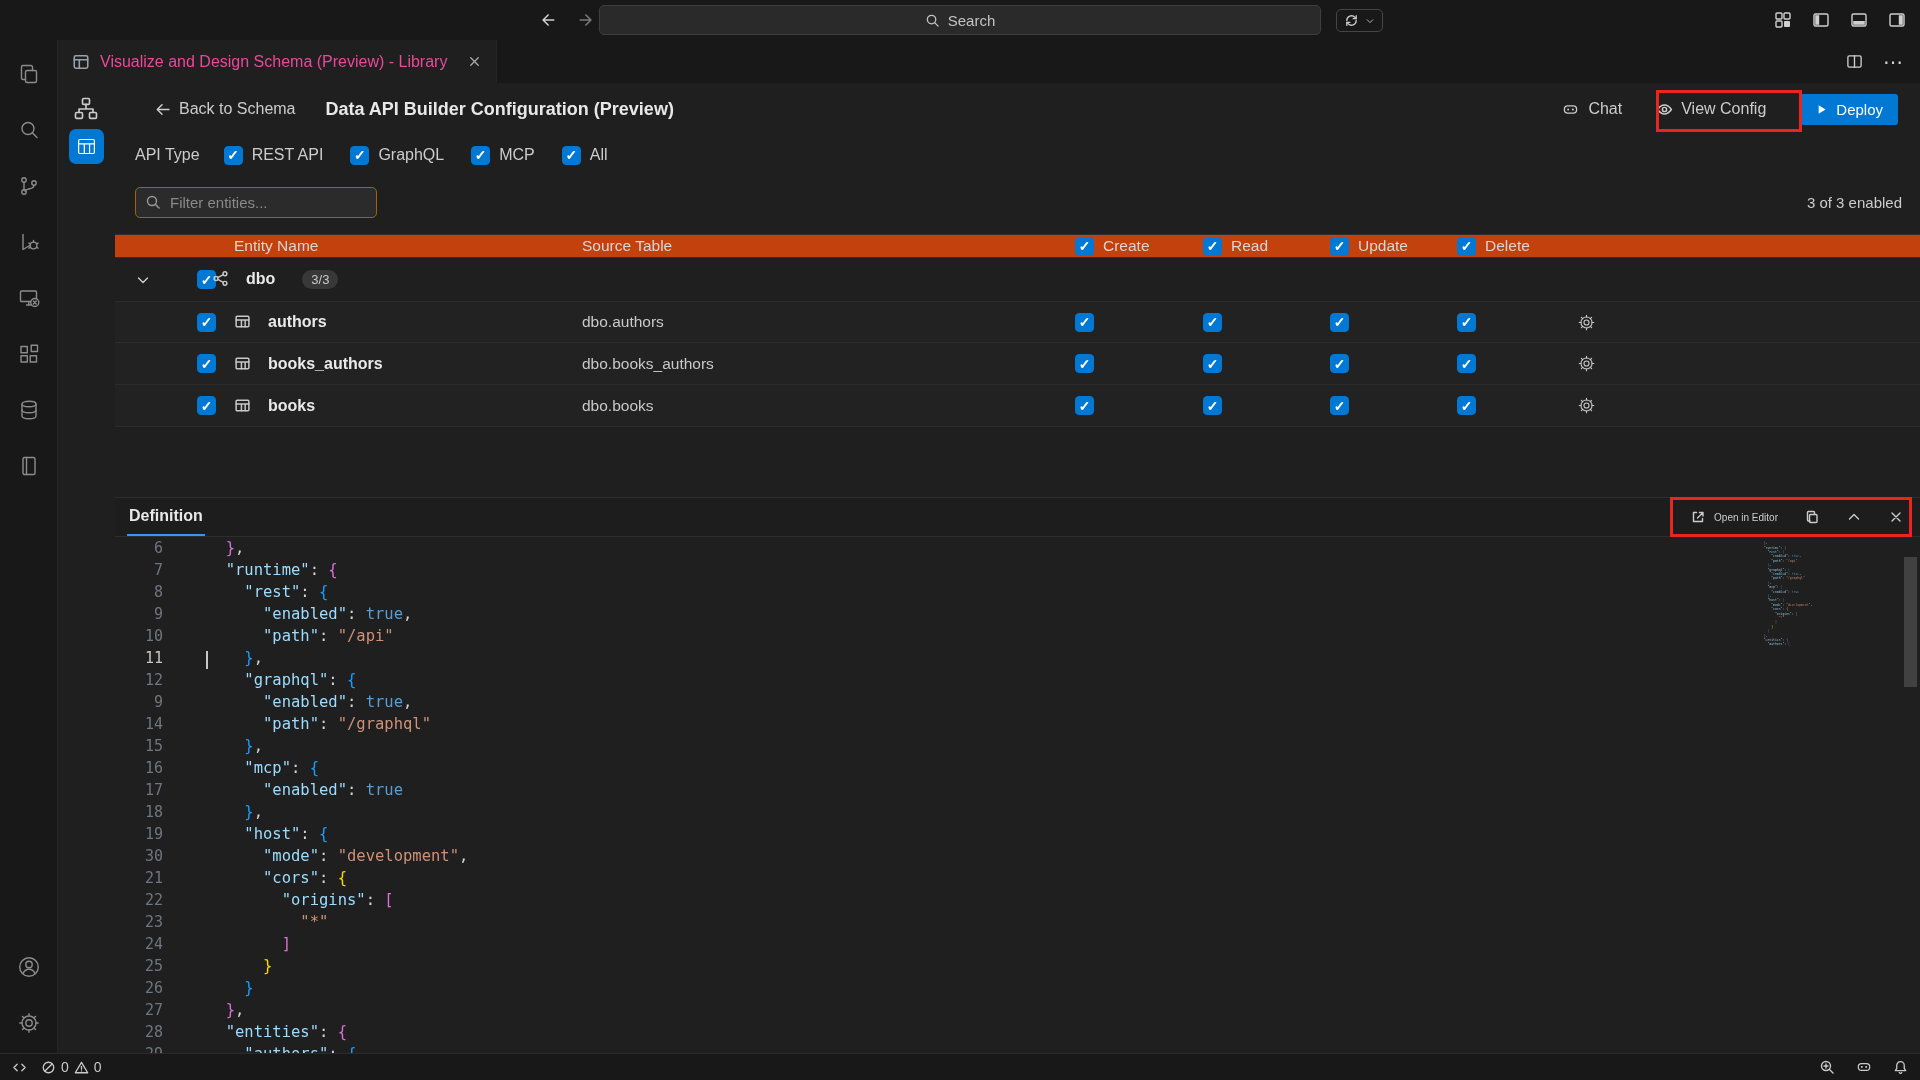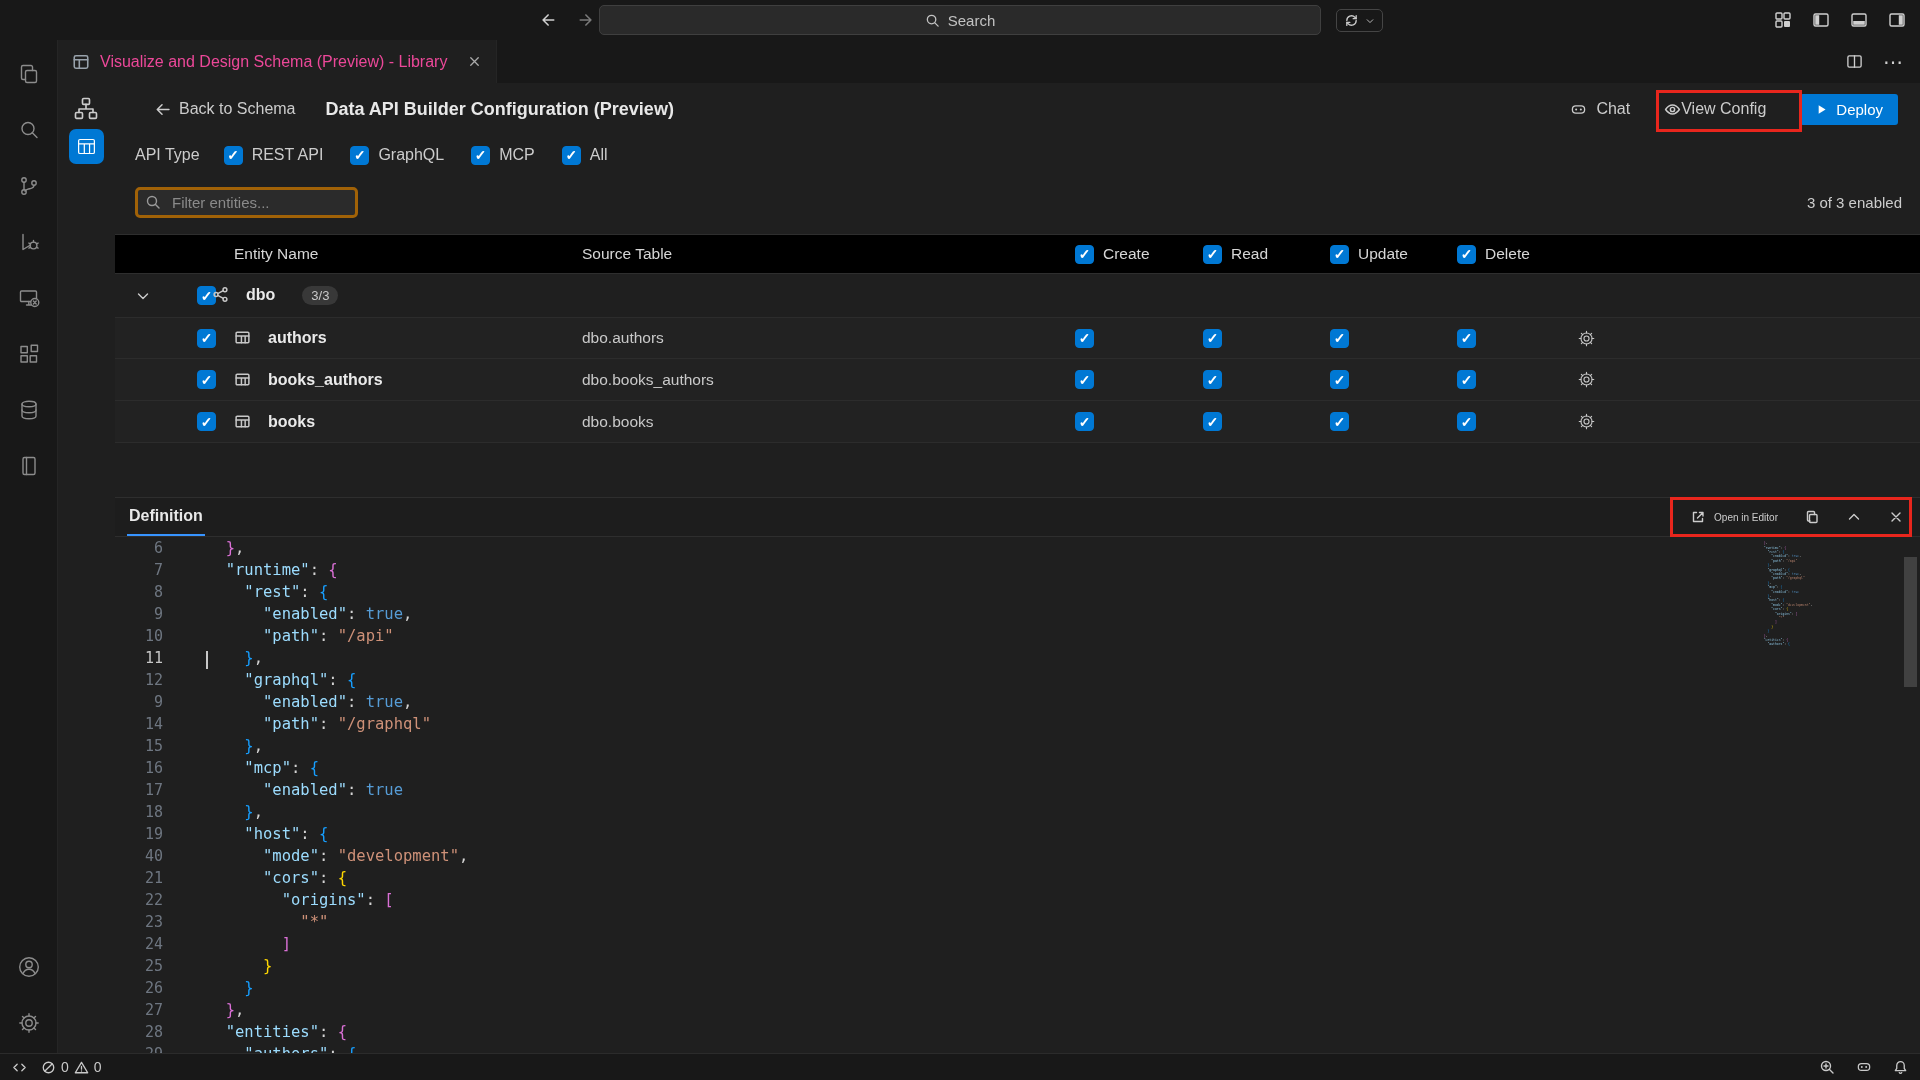--- a/index.html
+++ b/index.html
@@ -42,7 +42,7 @@
 .page-title{margin-left:30px;font-size:18px;font-weight:700;color:#e8e8e8}
 .hdr-right{margin-left:auto;display:flex;align-items:center;gap:24px;padding-right:22px}
 .chat-btn{display:flex;align-items:center;gap:8px;color:#cccccc;cursor:pointer}
-.viewcfg-btn{display:flex;align-items:center;gap:0;color:#cccccc;padding:7px 10px;cursor:pointer}
+.viewcfg-btn{display:flex;align-items:center;gap:8px;color:#cccccc;padding:7px 10px;cursor:pointer}
 .deploy-btn{display:flex;align-items:center;gap:8px;background:#0078d4;color:#ffffff;border-radius:3px;padding:7px 15px;font-size:15px;cursor:pointer}
 
 

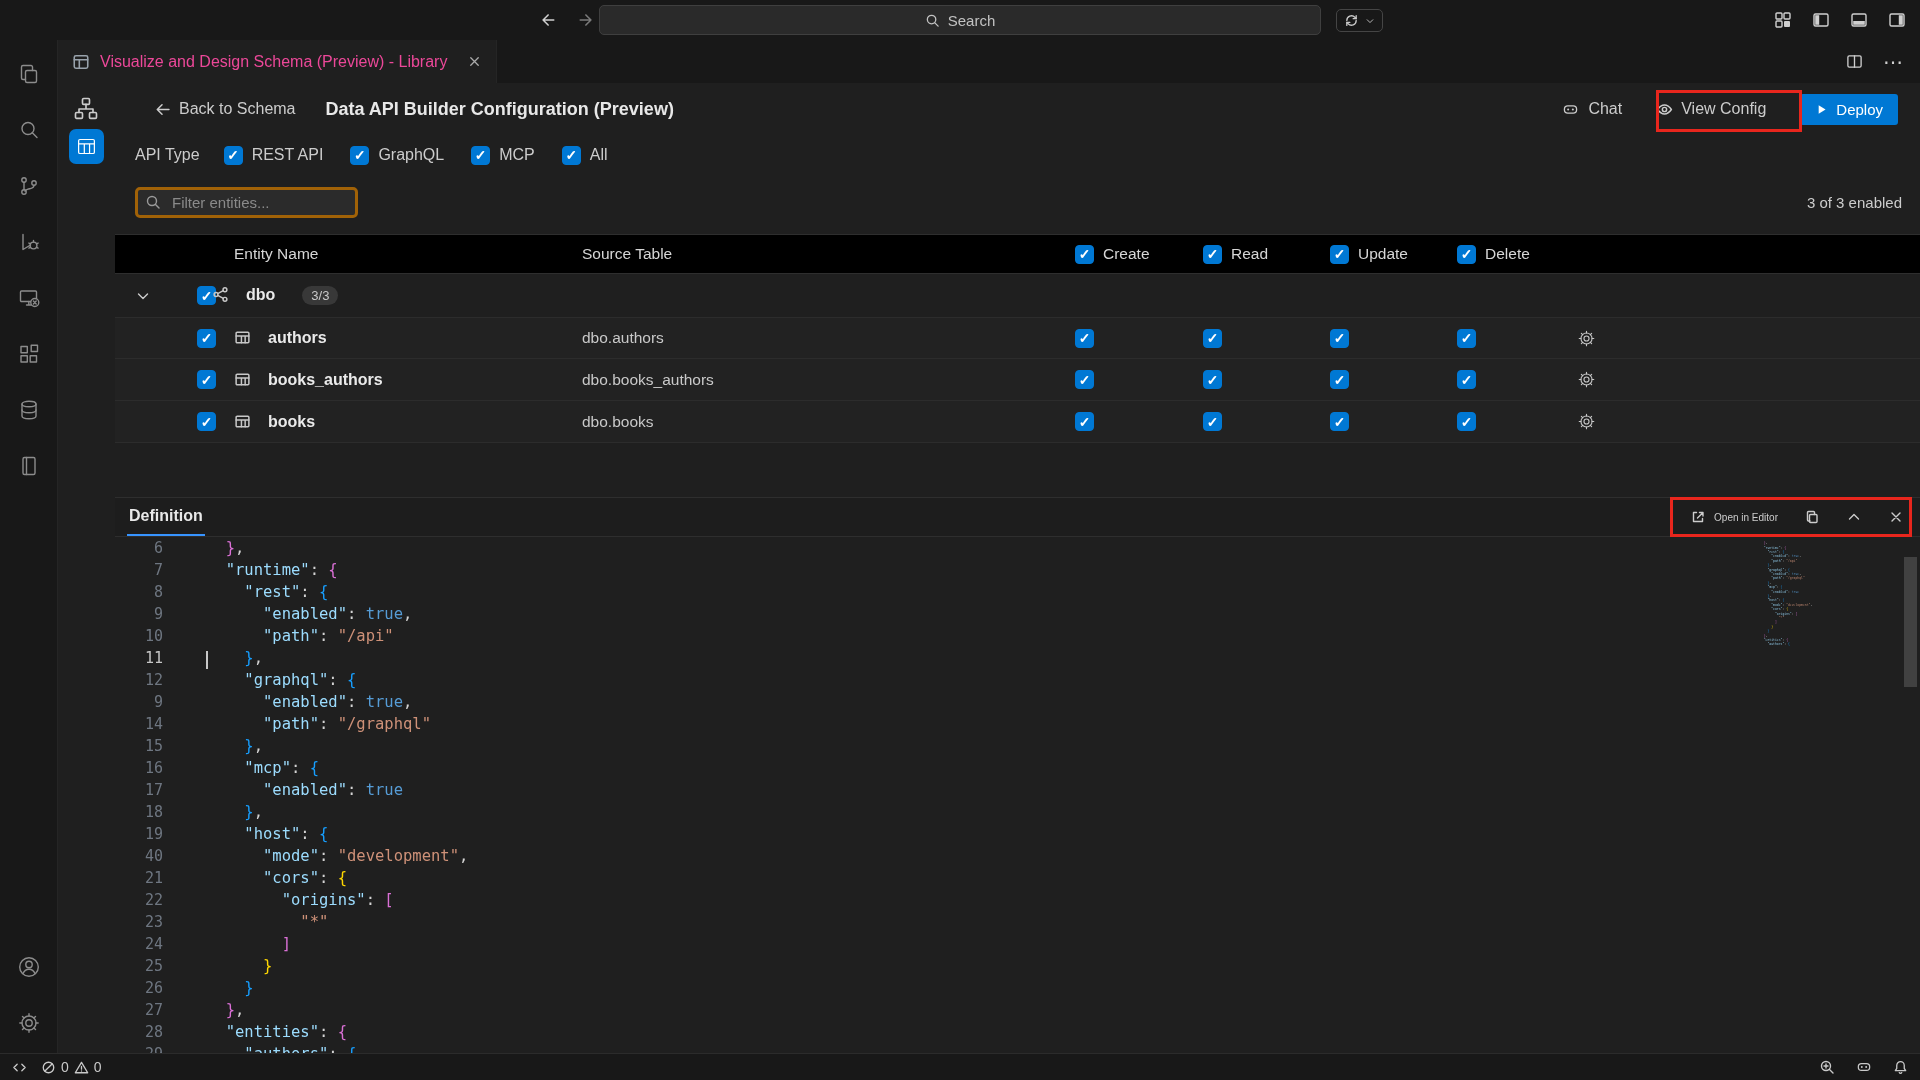--- a/index.html
+++ b/index.html
@@ -54,7 +54,7 @@
 
 .filter-row{display:flex;align-items:center;margin-top:12px;padding-left:20px}
 .filter-wrap{position:relative}
-.filter-input{width:223px;height:31px;background:#2b2b2b;border:3px solid #a16207;border-radius:5px;color:#cfcfcf;font-size:15px;padding:0 10px 0 34px;outline:none;font-family:"Liberation Sans",sans-serif}
+.filter-input{width:242px;height:31px;background:#2b2b2b;border:1px solid #a16207;border-radius:5px;color:#cfcfcf;font-size:15px;padding:0 10px 0 34px;outline:none;font-family:"Liberation Sans",sans-serif}
 .filter-input::placeholder{color:#8a8a8a}
 .filter-glass{position:absolute;left:10px;top:7px;color:#9a9a9a}
 .enabled-summary{margin-left:auto;padding-right:18px;font-size:15px;color:#cccccc}

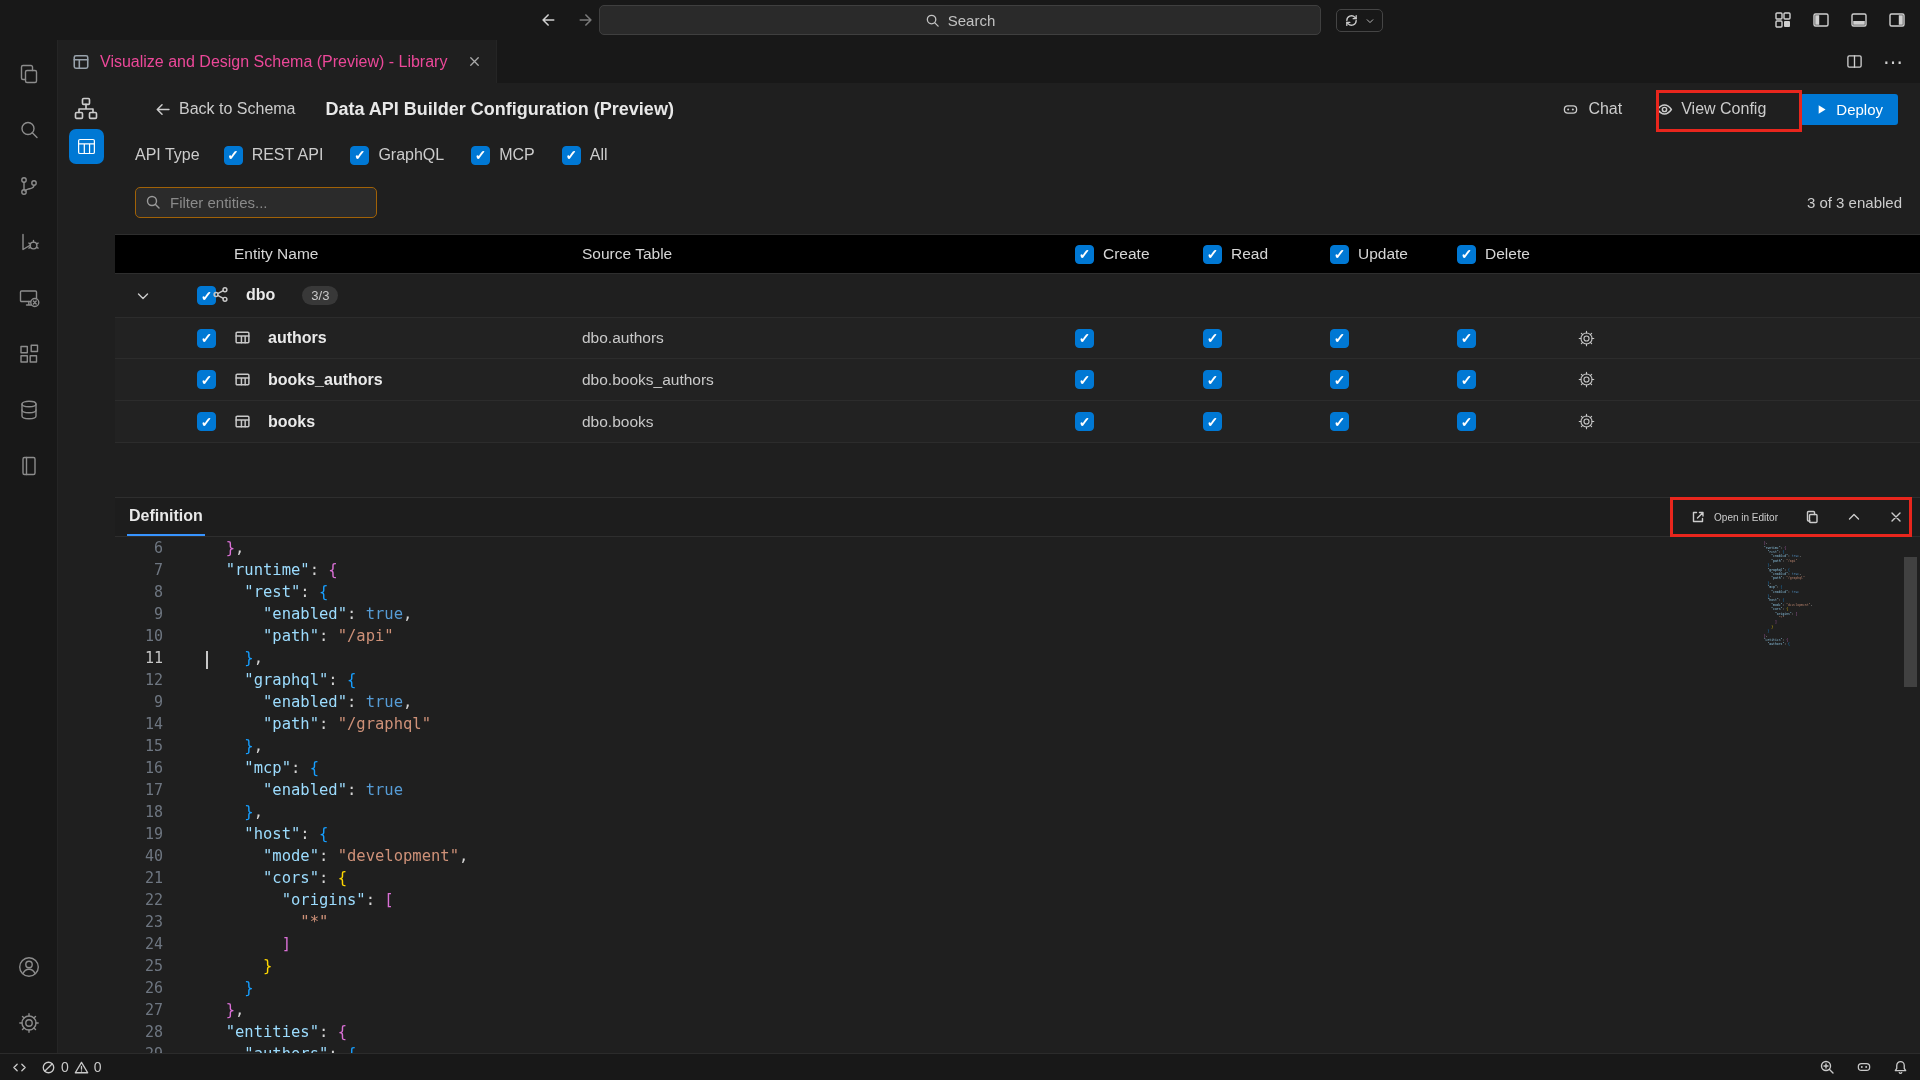--- a/index.html
+++ b/index.html
@@ -62,7 +62,7 @@
 
 .entity-table{margin-top:16px}
 .trow{display:grid;grid-template-columns:65px 54px 348px 493px 128px 127px 127px 120px 1fr;align-items:center;height:42px}
-.thead{height:40px;background:#000000;border-top:1px solid #2e2e2e;border-bottom:1px solid #2e2e2e;font-size:15.5px;color:#d6d6d6}
+.thead{height:24px;background:#c2410c;border-top:1px solid #2e2e2e;border-bottom:1px solid #2e2e2e;font-size:15.5px;color:#d6d6d6}
 .trow.data{background:#222222;border-bottom:1px solid #2c2c2c}
 .trow.data:first-child{border-top:1px solid #2c2c2c}
 .group-row{height:43px}

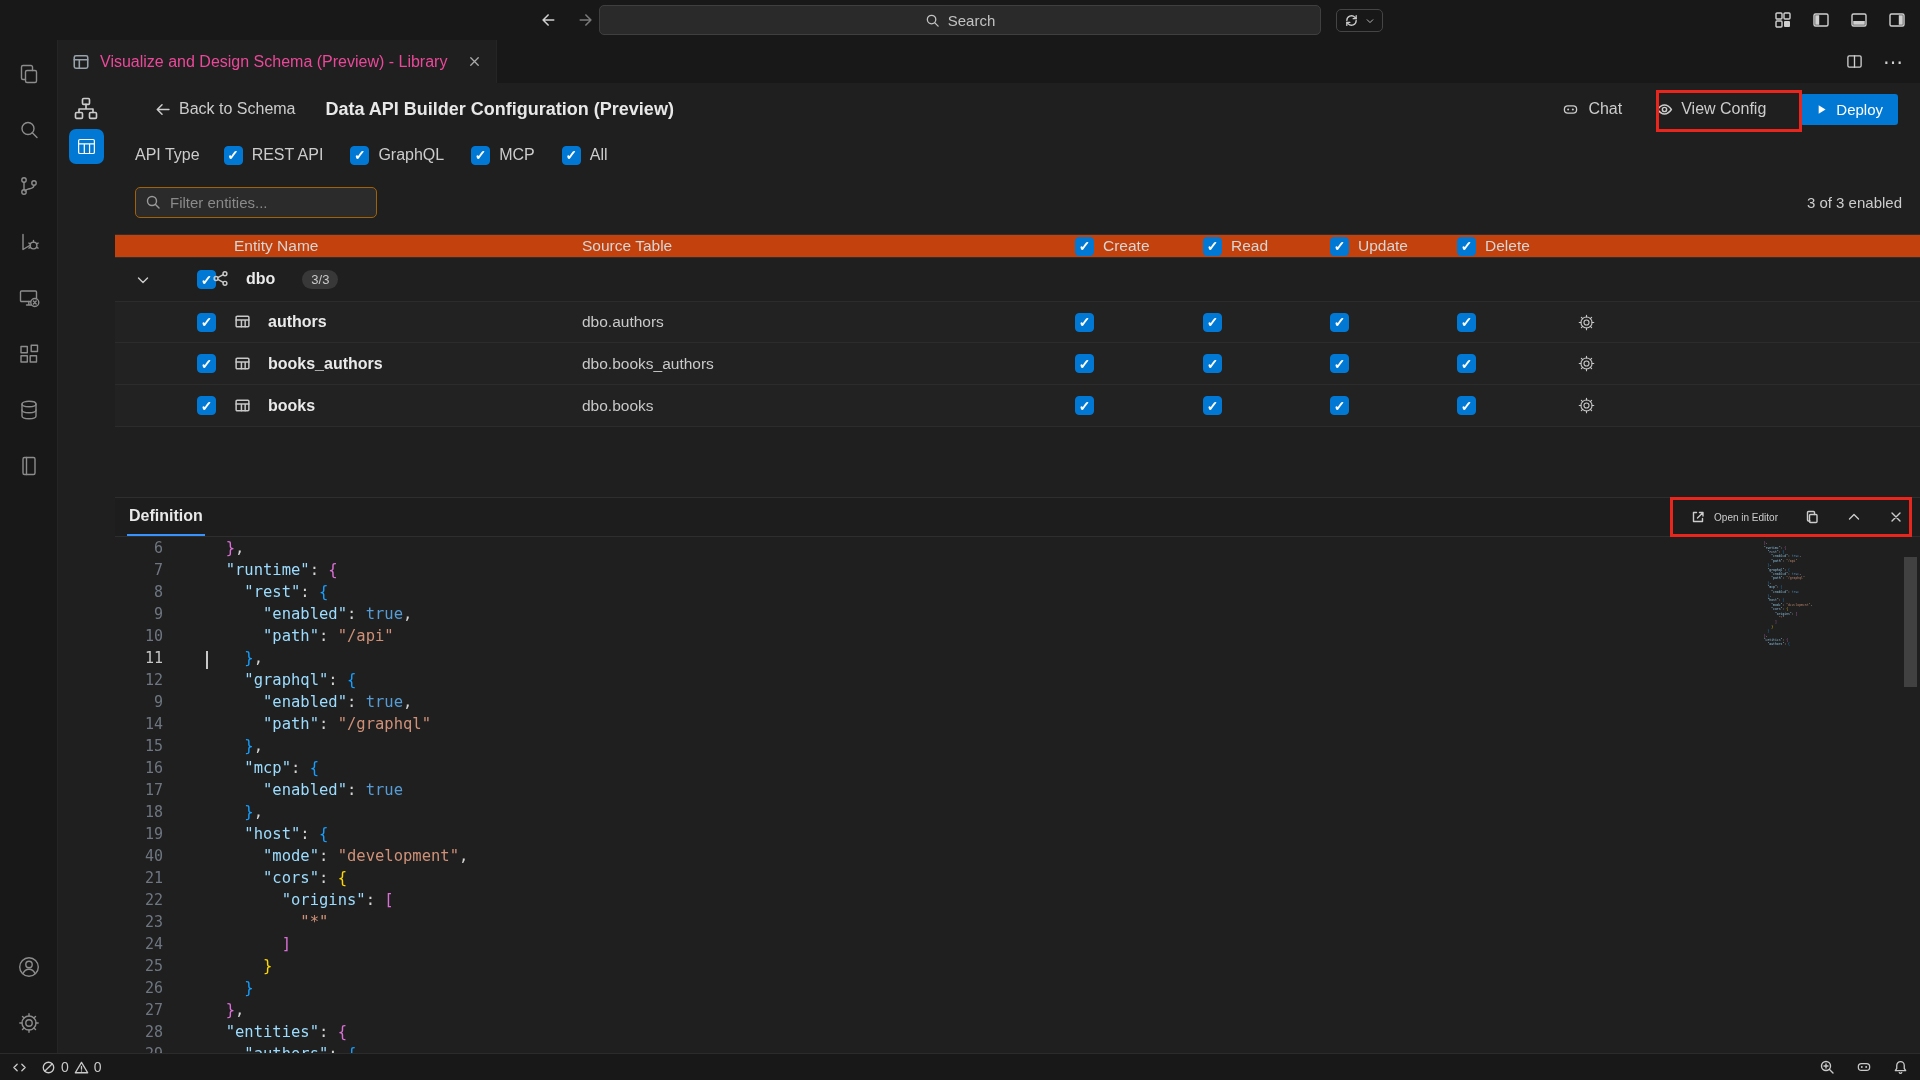--- a/index.html
+++ b/index.html
@@ -630,7 +630,7 @@
                 <span class="lc"><span class="tk-w">    </span><span class="tk-k">"host"</span><span class="tk-p">: </span><span class="tk-b3">{</span></span>
               </div>
               <div class="cl">
-                <span class="ln">40</span>
+                <span class="ln">30</span>
                 <span class="lc"><span class="tk-w">      </span><span class="tk-k">"mode"</span><span class="tk-p">: </span><span class="tk-s">"development"</span><span class="tk-p">,</span></span>
               </div>
               <div class="cl">

